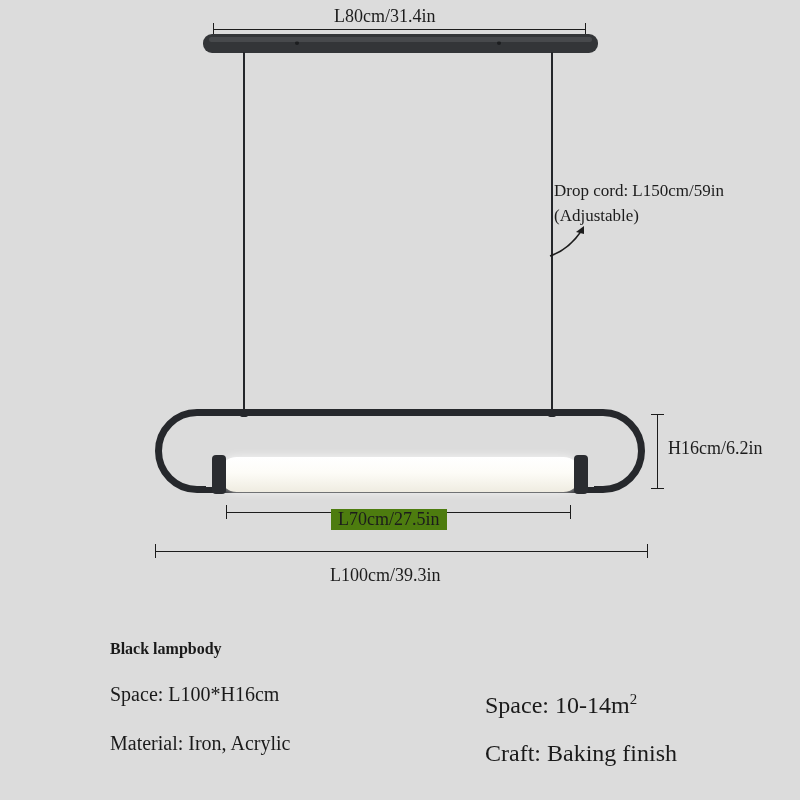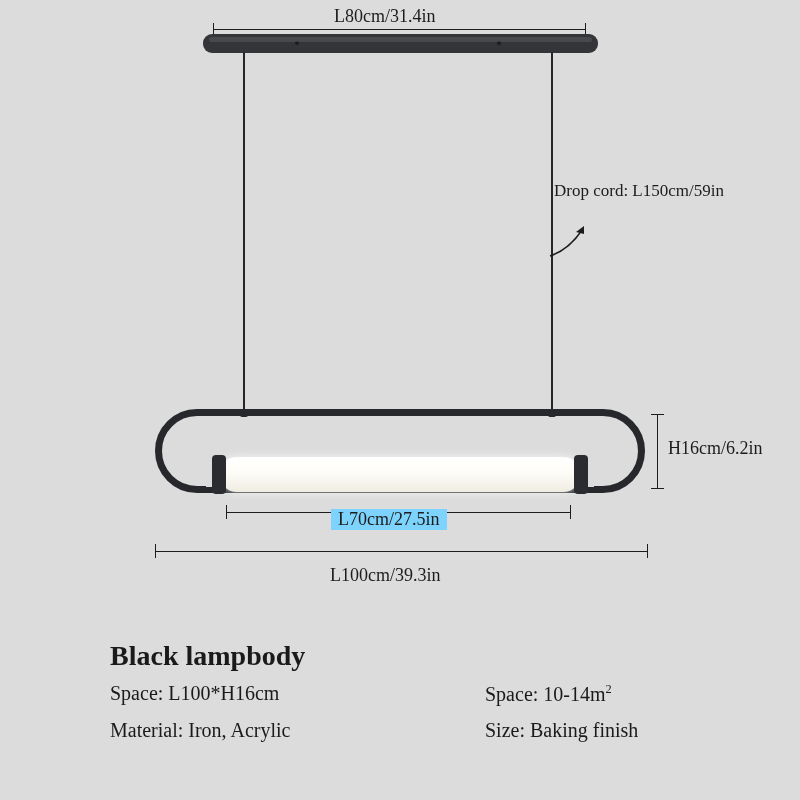--- a/index.html
+++ b/index.html
@@ -257,6 +257,7 @@
   </svg>
   <div class="txt" id="label-drop">
     <div>Drop cord: L150cm/59in</div>
+    <div>(Adjustable)</div>
   </div>
 
   <div id="frame"></div>

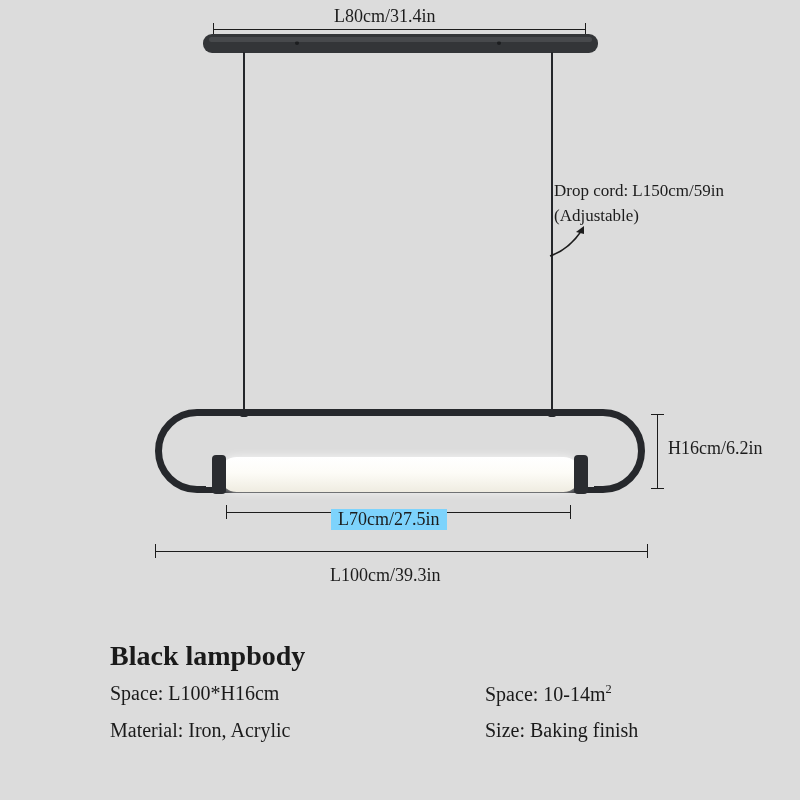--- a/index.html
+++ b/index.html
@@ -188,7 +188,7 @@
     left: 331px;
     top: 509px;
     font-size: 18px;
-    background: #7dd3fc;
+    background: #4d7c0f;
     padding: 0 7px;
   }
 

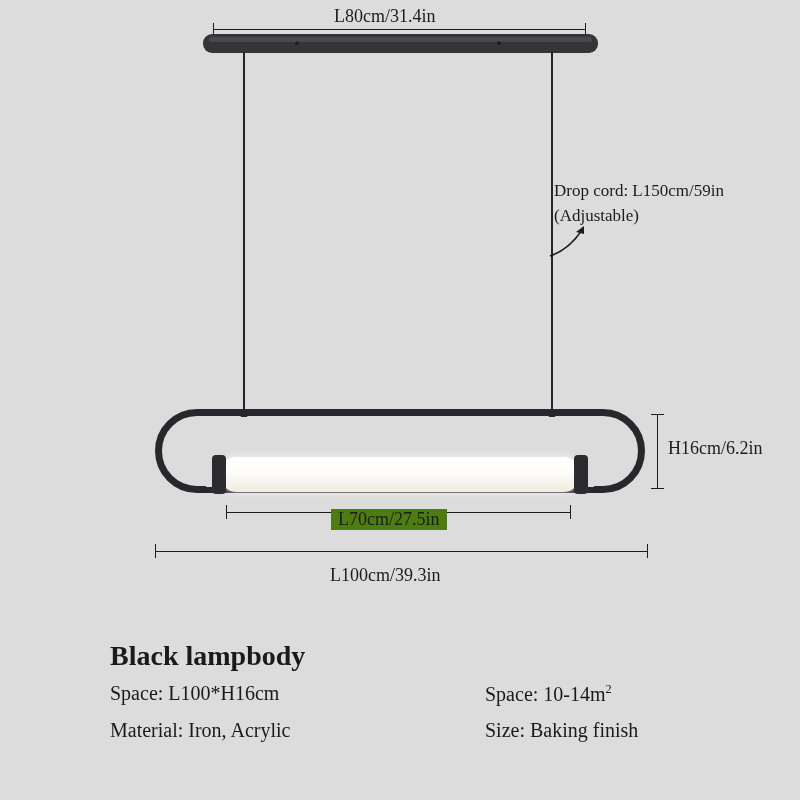--- a/index.html
+++ b/index.html
@@ -211,9 +211,9 @@
     width: 640px;
   }
   #spec-title {
-    font-size: 28px;
+    font-size: 16px;
     font-weight: bold;
-    margin-bottom: 10px;
+    margin-bottom: 25px;
   }
   .spec-row {
     display: flex;

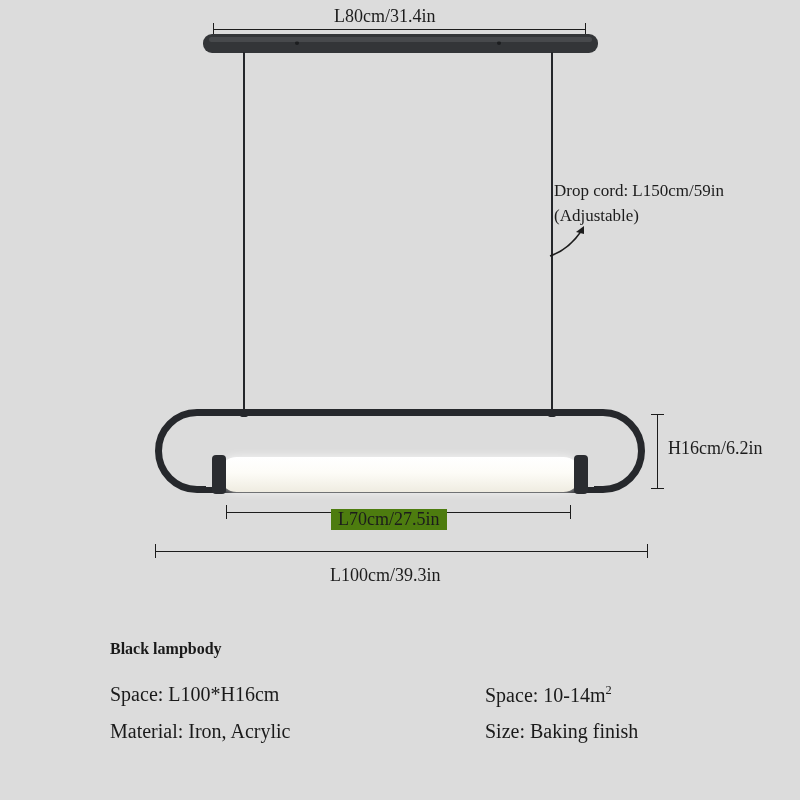--- a/index.html
+++ b/index.html
@@ -224,7 +224,8 @@
     font-size: 20px;
   }
   .spec-col-b {
-    font-size: 20px;
+    font-size: 24px;
+    margin-top: 8px;
   }
   sup {
     font-size: 0.62em;

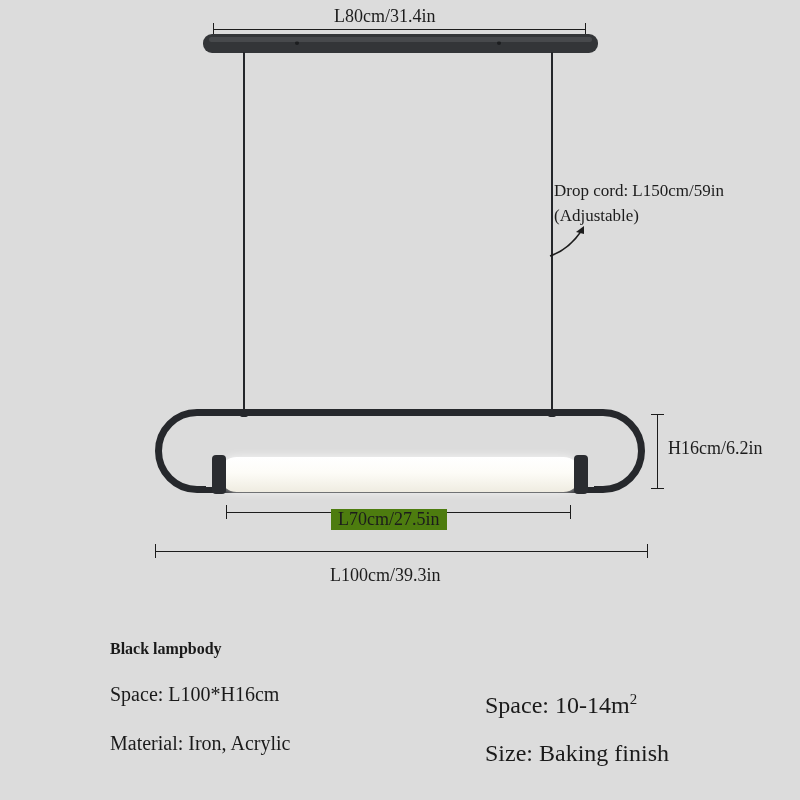--- a/index.html
+++ b/index.html
@@ -292,7 +292,7 @@
     </div>
     <div class="spec-row">
       <div class="spec-col-a">Material: Iron, Acrylic</div>
-      <div class="spec-col-b">Size:  Baking finish</div>
+      <div class="spec-col-b">Craft:  Baking finish</div>
     </div>
   </div>
 

